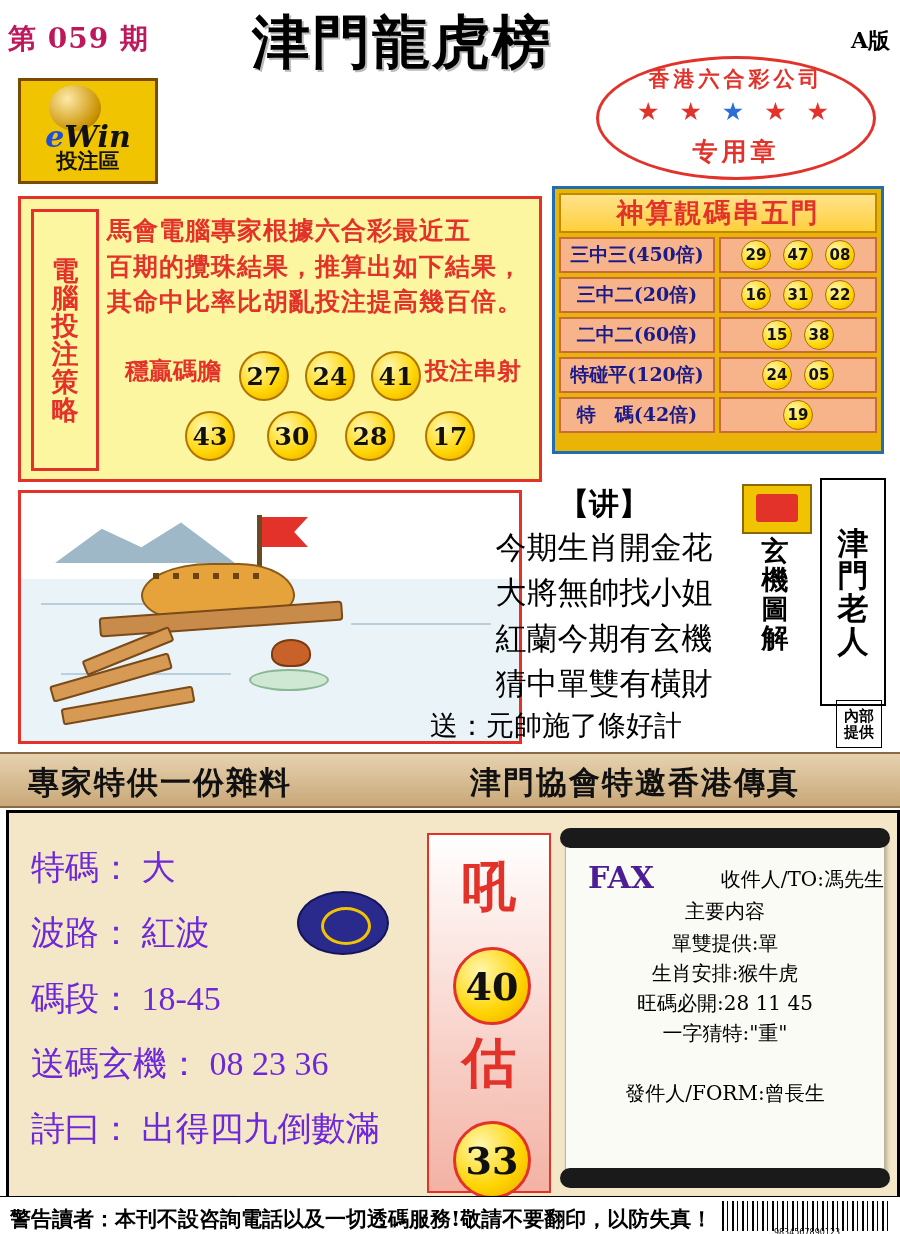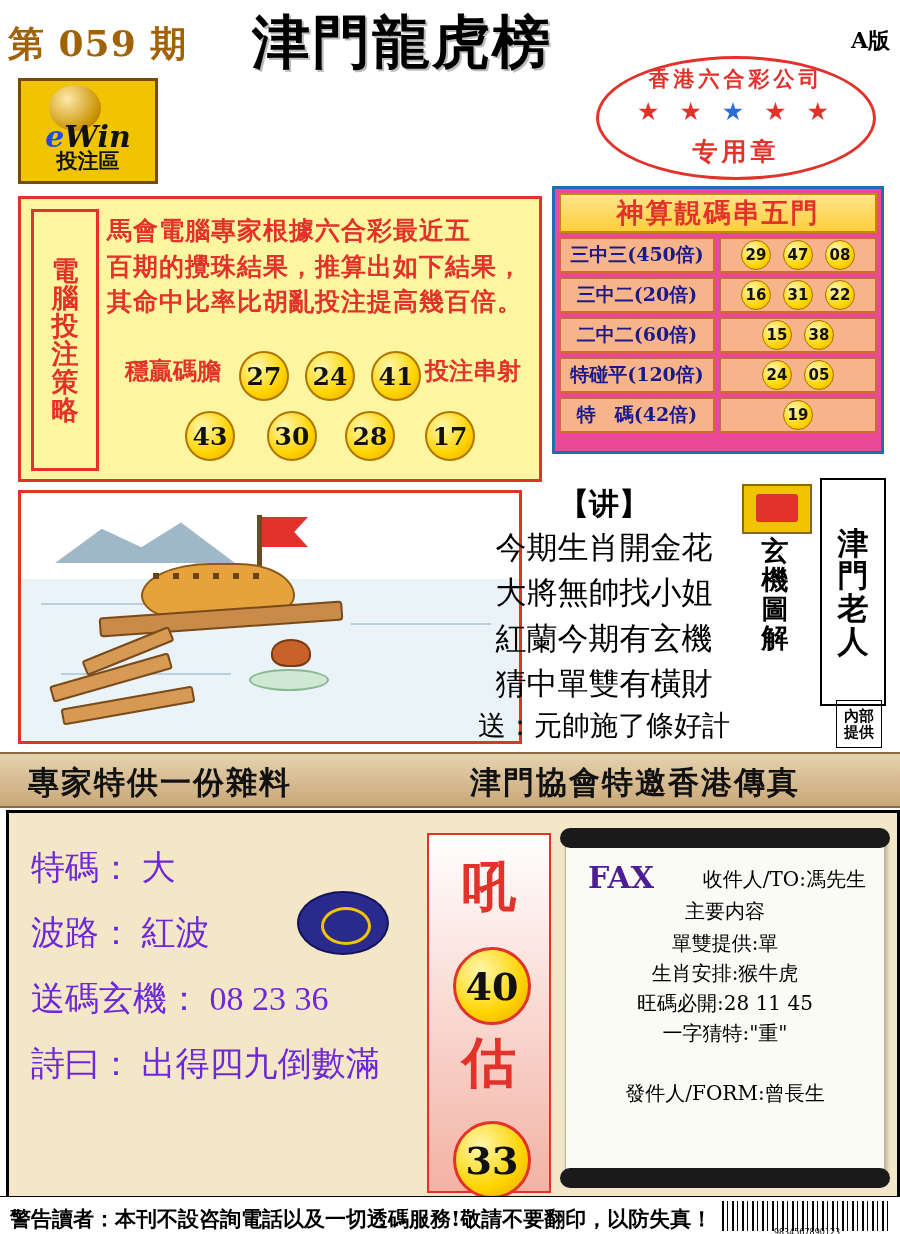--- a/index.html
+++ b/index.html
@@ -12,8 +12,8 @@
 
   
   .hdr{position:absolute;left:0;top:0;width:900px;height:72px;}
-  .issue{position:absolute;left:8px;top:20px;font-size:36px;font-weight:bold;
-         font-family:"DejaVu Serif","Liberation Serif",serif;color:#a16207;letter-spacing:1px;}
+  .issue{position:absolute;left:8px;top:20px;font-size:28px;font-weight:bold;
+         font-family:"DejaVu Serif","Liberation Serif",serif;color:#be185d;letter-spacing:1px;}
   .maintitle{position:absolute;left:252px;top:4px;font-size:58px;font-weight:bold;
         font-family:"DejaVu Serif","Liberation Serif",serif;color:#000;letter-spacing:2px;
         text-shadow:2px 2px 0 #bbb;}

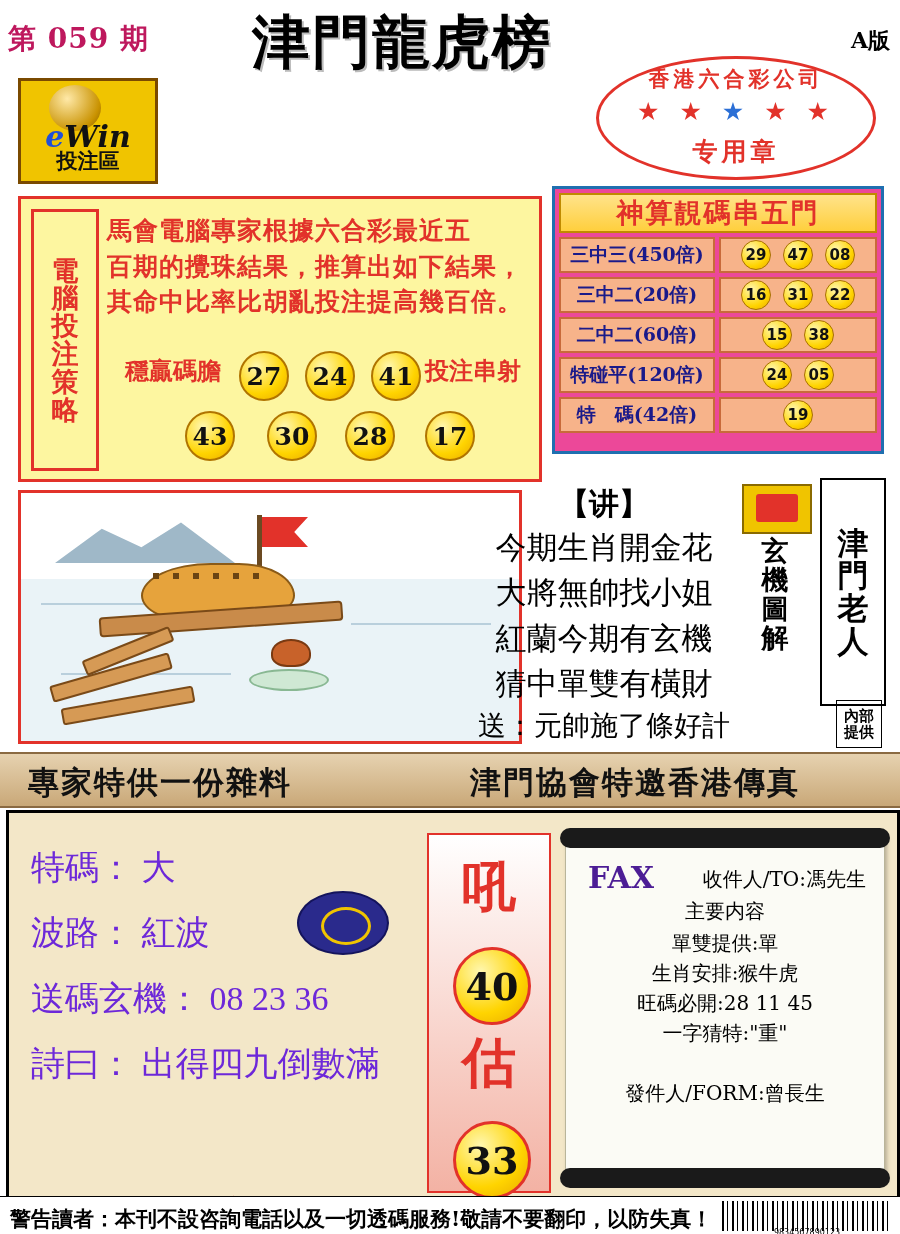--- a/index.html
+++ b/index.html
@@ -69,7 +69,7 @@
 
   
   .tblbox{position:absolute;left:552px;top:186px;width:332px;height:268px;
-        background:#ec4899;border:3px solid #1f6fb0;padding:4px;box-sizing:border-box;}
+        background:#eab308;border:3px solid #1f6fb0;padding:4px;box-sizing:border-box;}
   .tblhead{height:36px;background:linear-gradient(#ffe38a,#ffcf3d);border:2px solid #c08a00;
         display:flex;align-items:center;justify-content:center;}
   .tblhead span{font-size:27px;font-weight:bold;color:#e2322a;letter-spacing:2px;

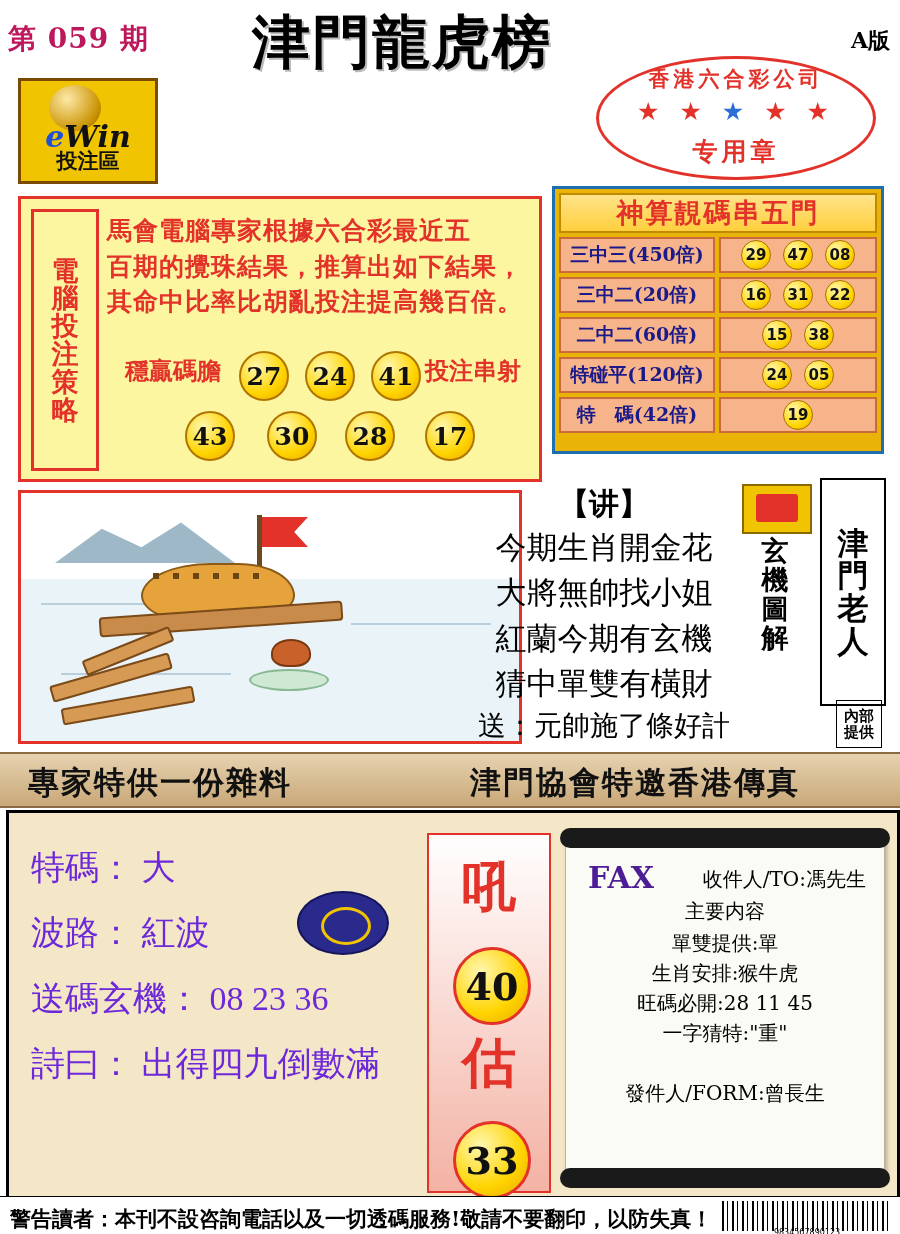--- a/index.html
+++ b/index.html
@@ -116,7 +116,7 @@
         font-family:"DejaVu Serif","Liberation Serif",serif;}
   .poem .pl{font-size:31px;color:#000;line-height:1.46;text-align:center;
         font-family:"DejaVu Serif","Liberation Serif",serif;}
-  .poem .last{font-size:28px;text-align:center;}
+  .poem .last{font-size:28px;text-align:left;}
 
   .xuanji{position:absolute;left:742px;top:484px;width:66px;height:248px;}
   .xuanji .box{position:absolute;left:0;top:0;width:66px;height:46px;background:#f0c400;

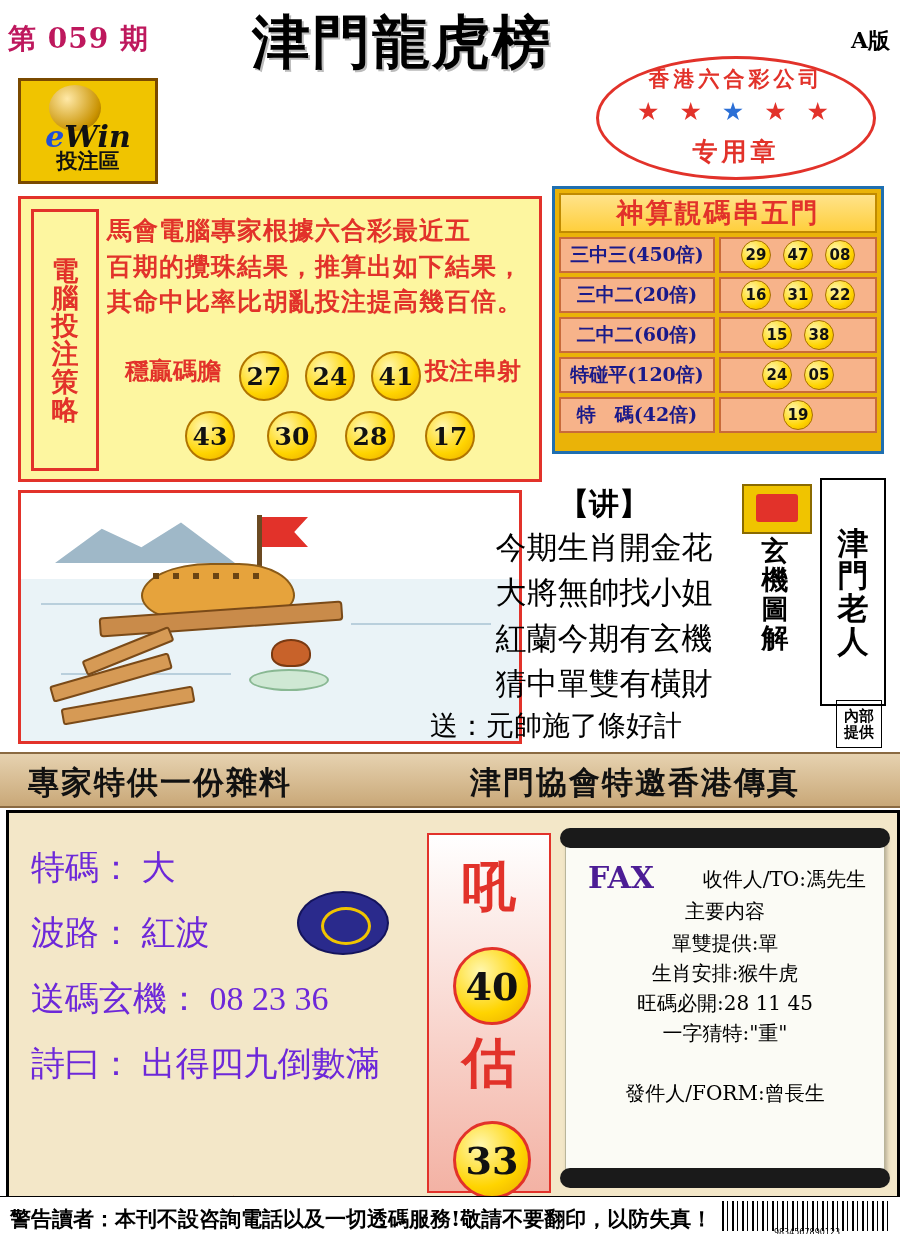--- a/index.html
+++ b/index.html
@@ -180,7 +180,7 @@
         font-family:"DejaVu Serif","Liberation Serif",serif;}
   .fax .ln{position:absolute;width:318px;text-align:center;font-size:20px;color:#000;
         font-family:"DejaVu Serif","Liberation Serif",serif;}
-  .fax .to{left:0;top:30px;text-align:right;padding-right:18px;box-sizing:border-box;width:318px;}
+  .fax .to{left:0;top:30px;text-align:right;box-sizing:border-box;width:318px;}
 
   
   .wm{position:absolute;left:0;top:1150px;width:900px;text-align:center;

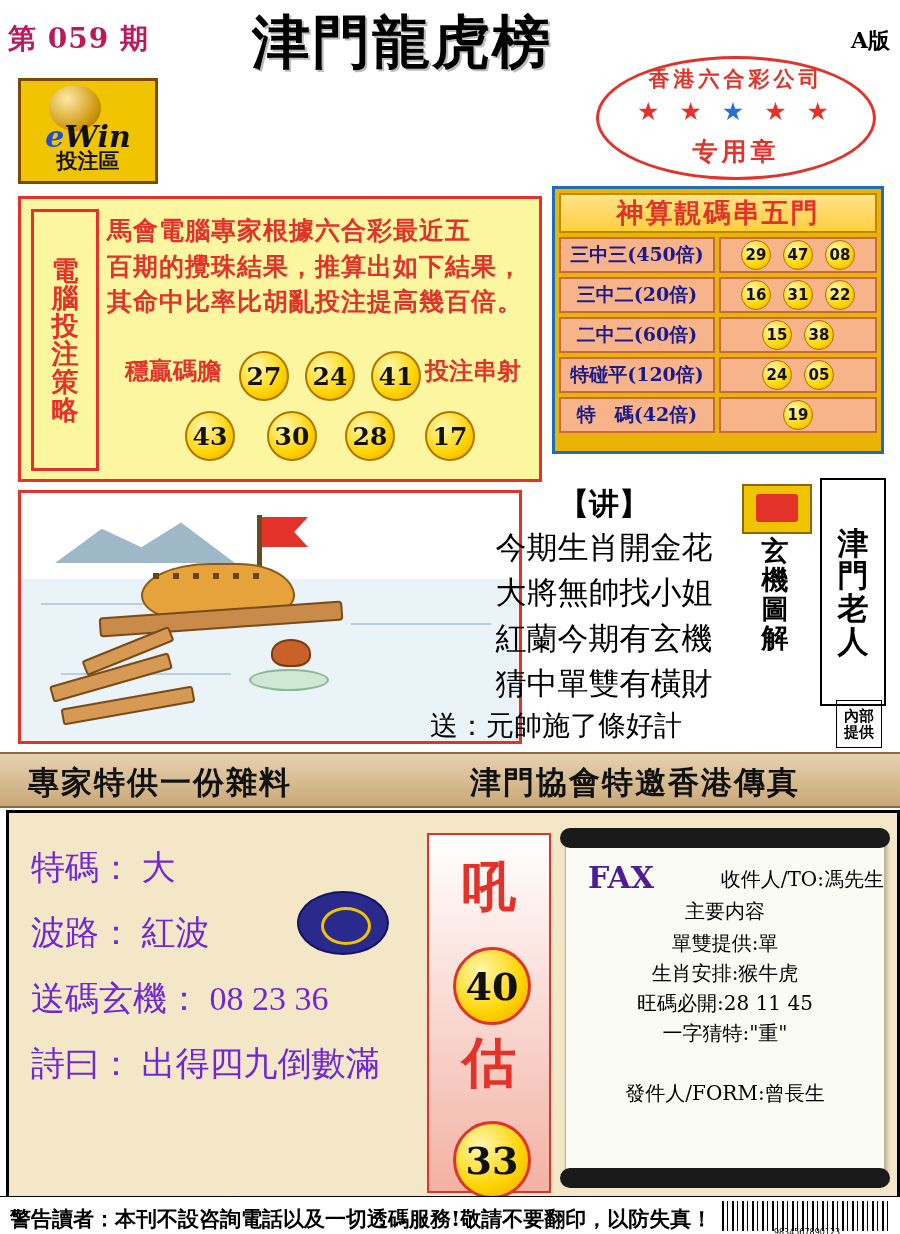--- a/index.html
+++ b/index.html
@@ -343,6 +343,7 @@
     <div class="binfo">
       <div>特碼： 大</div>
       <div>波路： 紅波</div>
+      <div>碼段： 18-45</div>
       <div>送碼玄機： 08 23 36</div>
       <div>詩曰： 出得四九倒數滿</div>
     </div>

